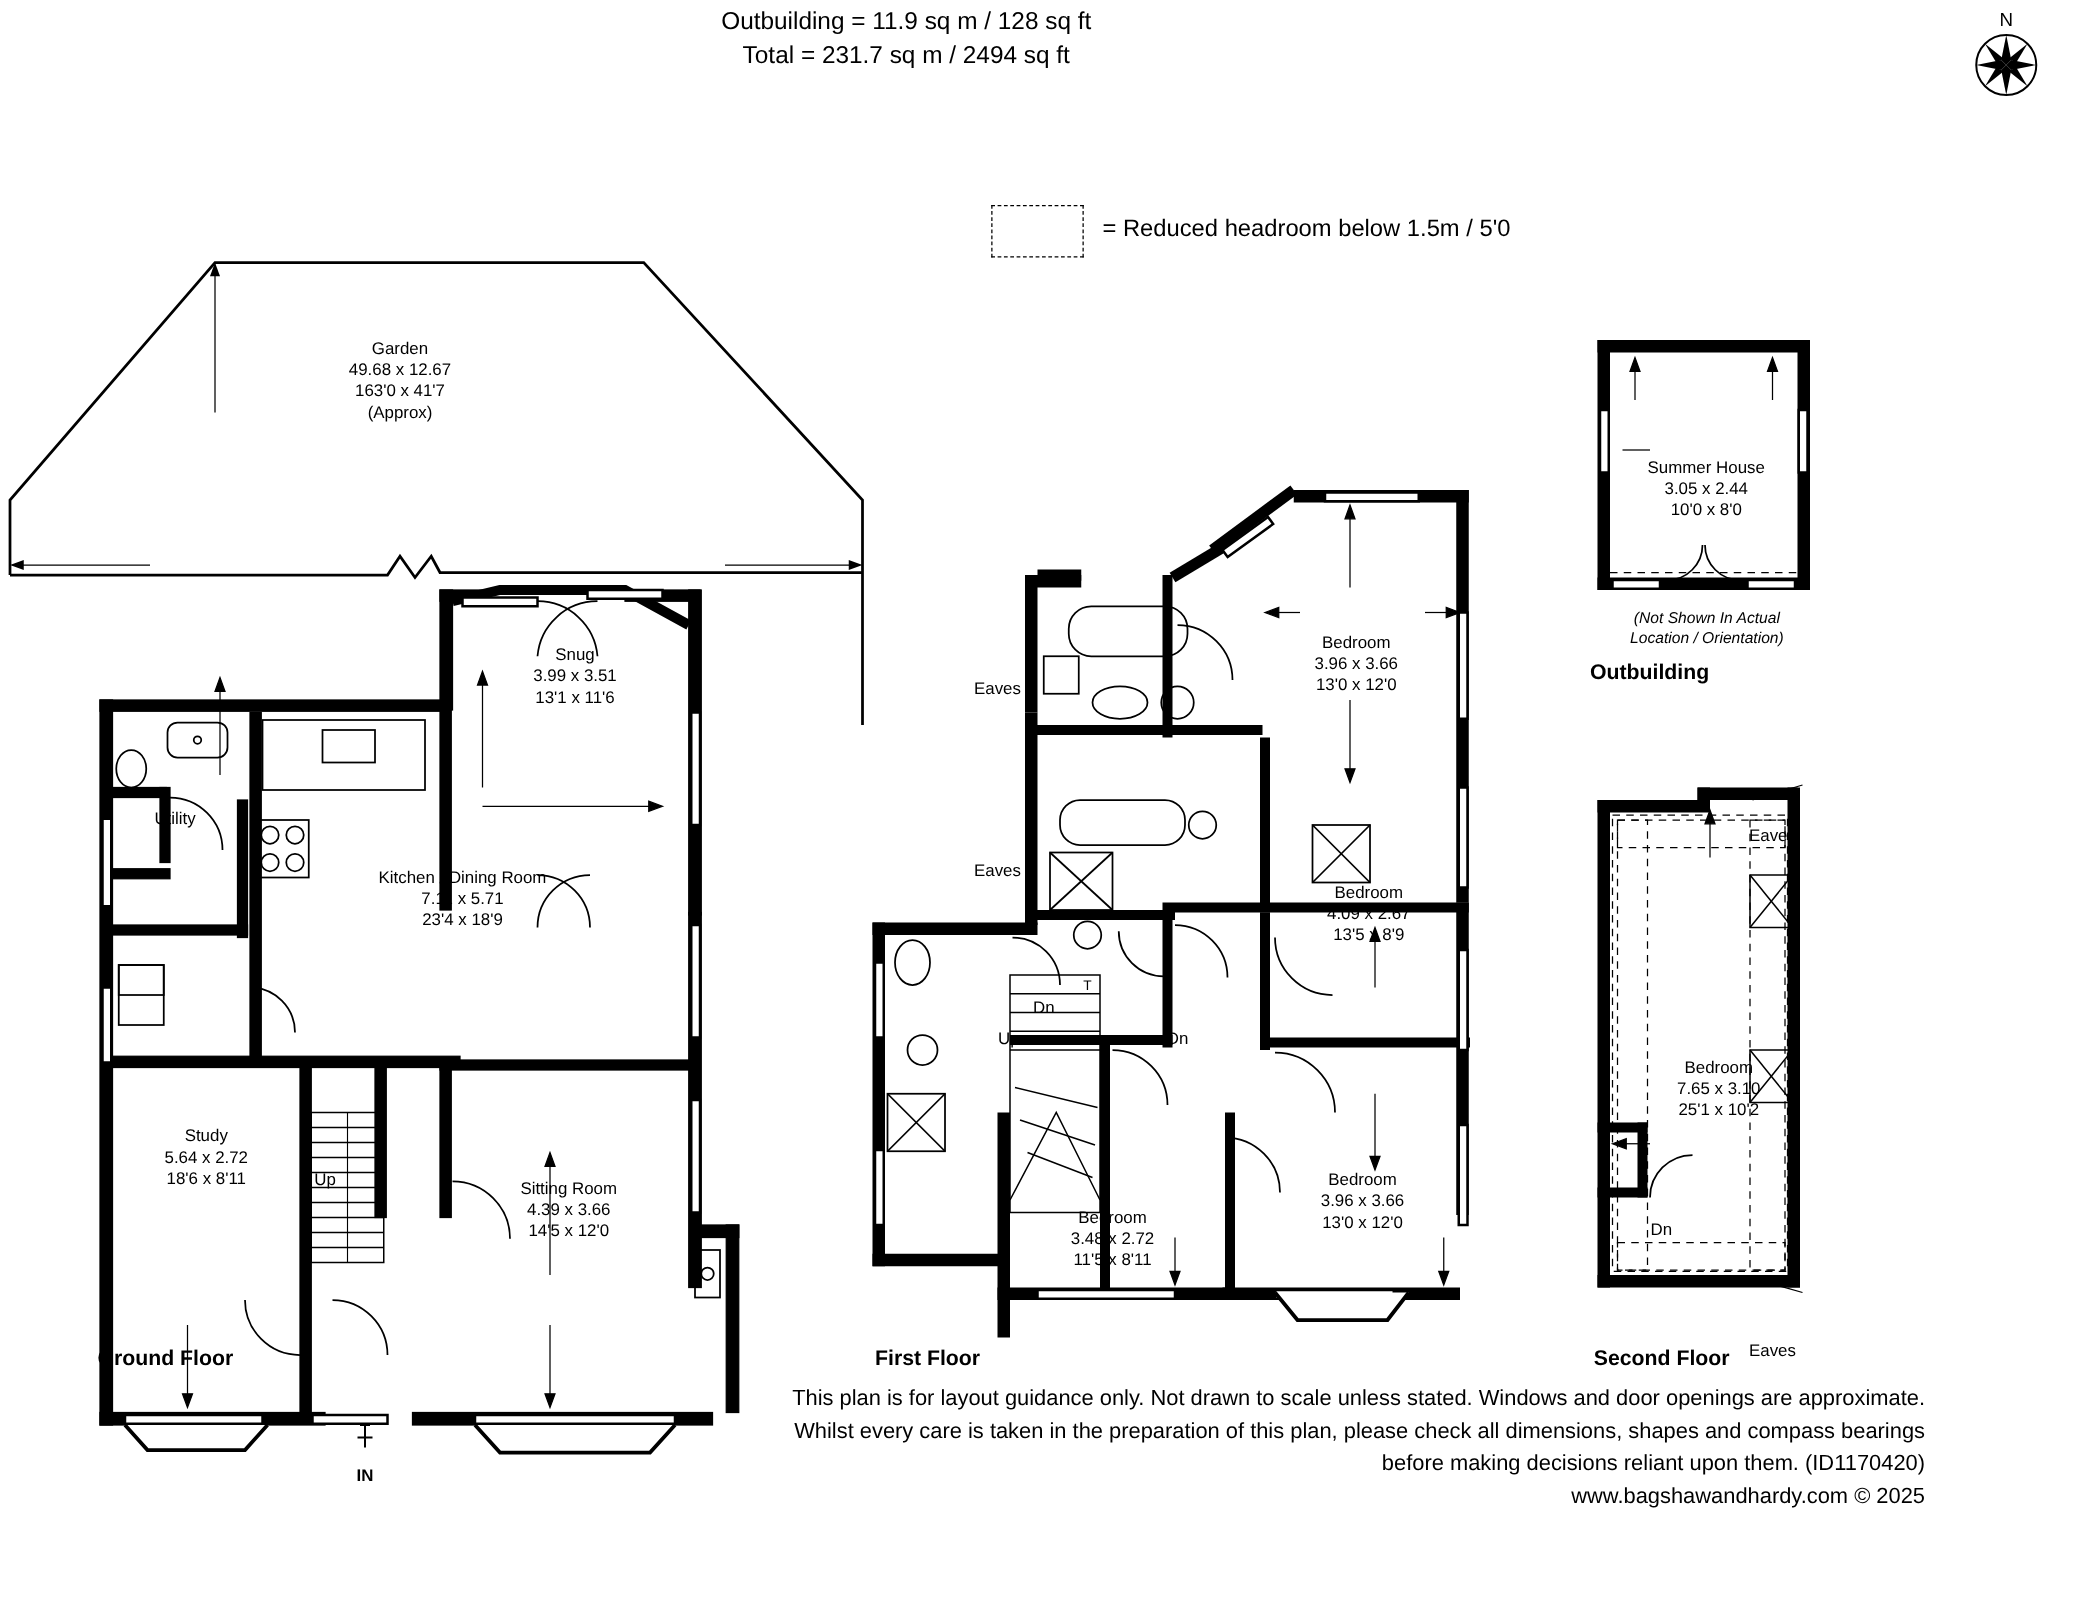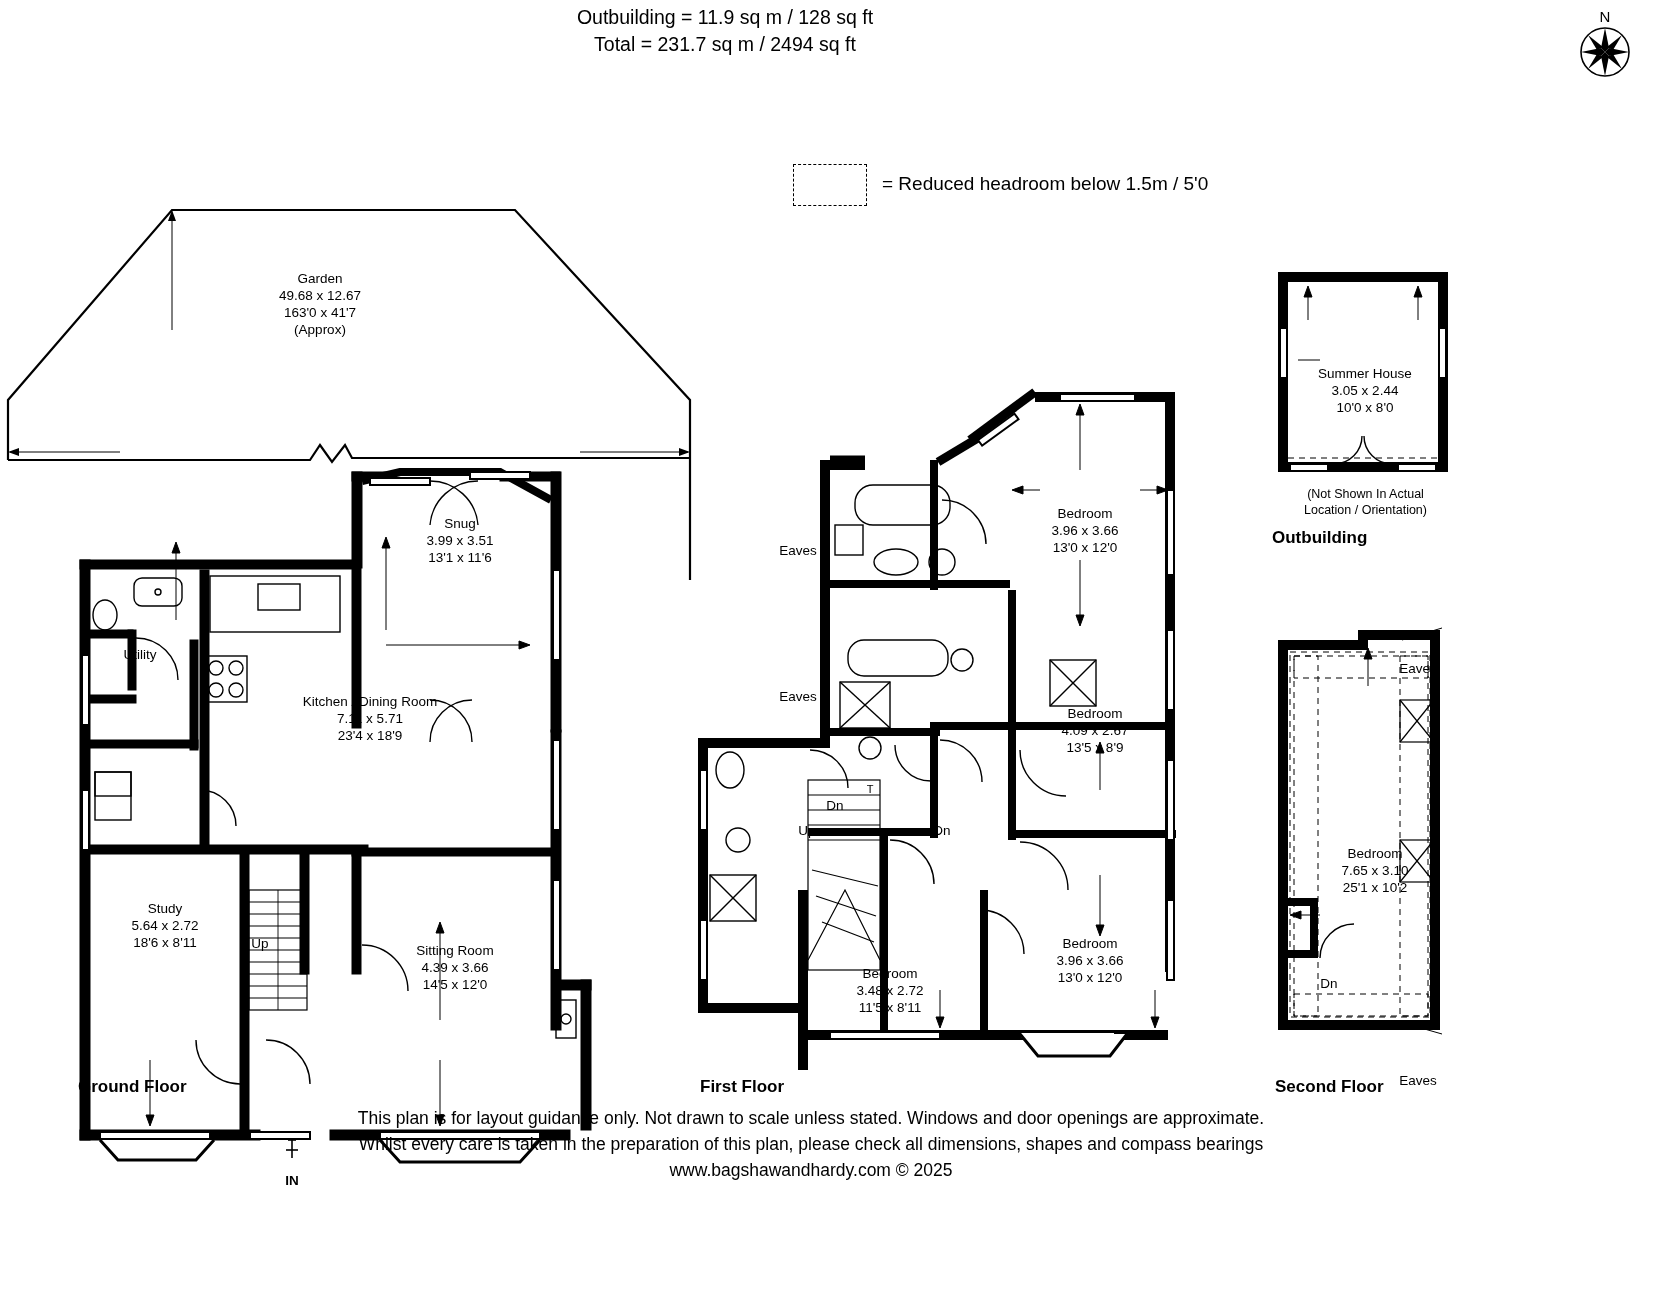--- a/index.html
+++ b/index.html
@@ -16,7 +16,7 @@
   .hdr{font-size:19.5px;line-height:27px;}
   .legend-text{font-size:19px;text-align:right;}
   .room{font-size:13.5px;line-height:17px;text-align:center;margin-top:40px;}
-  .small{font-size:12.5px;line-height:16px;text-align:center;}
+  .small{font-size:12.5px;line-height:16px;text-align:center;font-style:italic;}
   .floorlabel{font-size:17px;font-weight:bold;}
   .footer{font-size:17.5px;line-height:26px;text-align:center;padding-left:41px;}
   .dashed{position:absolute;border:1px dashed #000;box-sizing:border-box;}

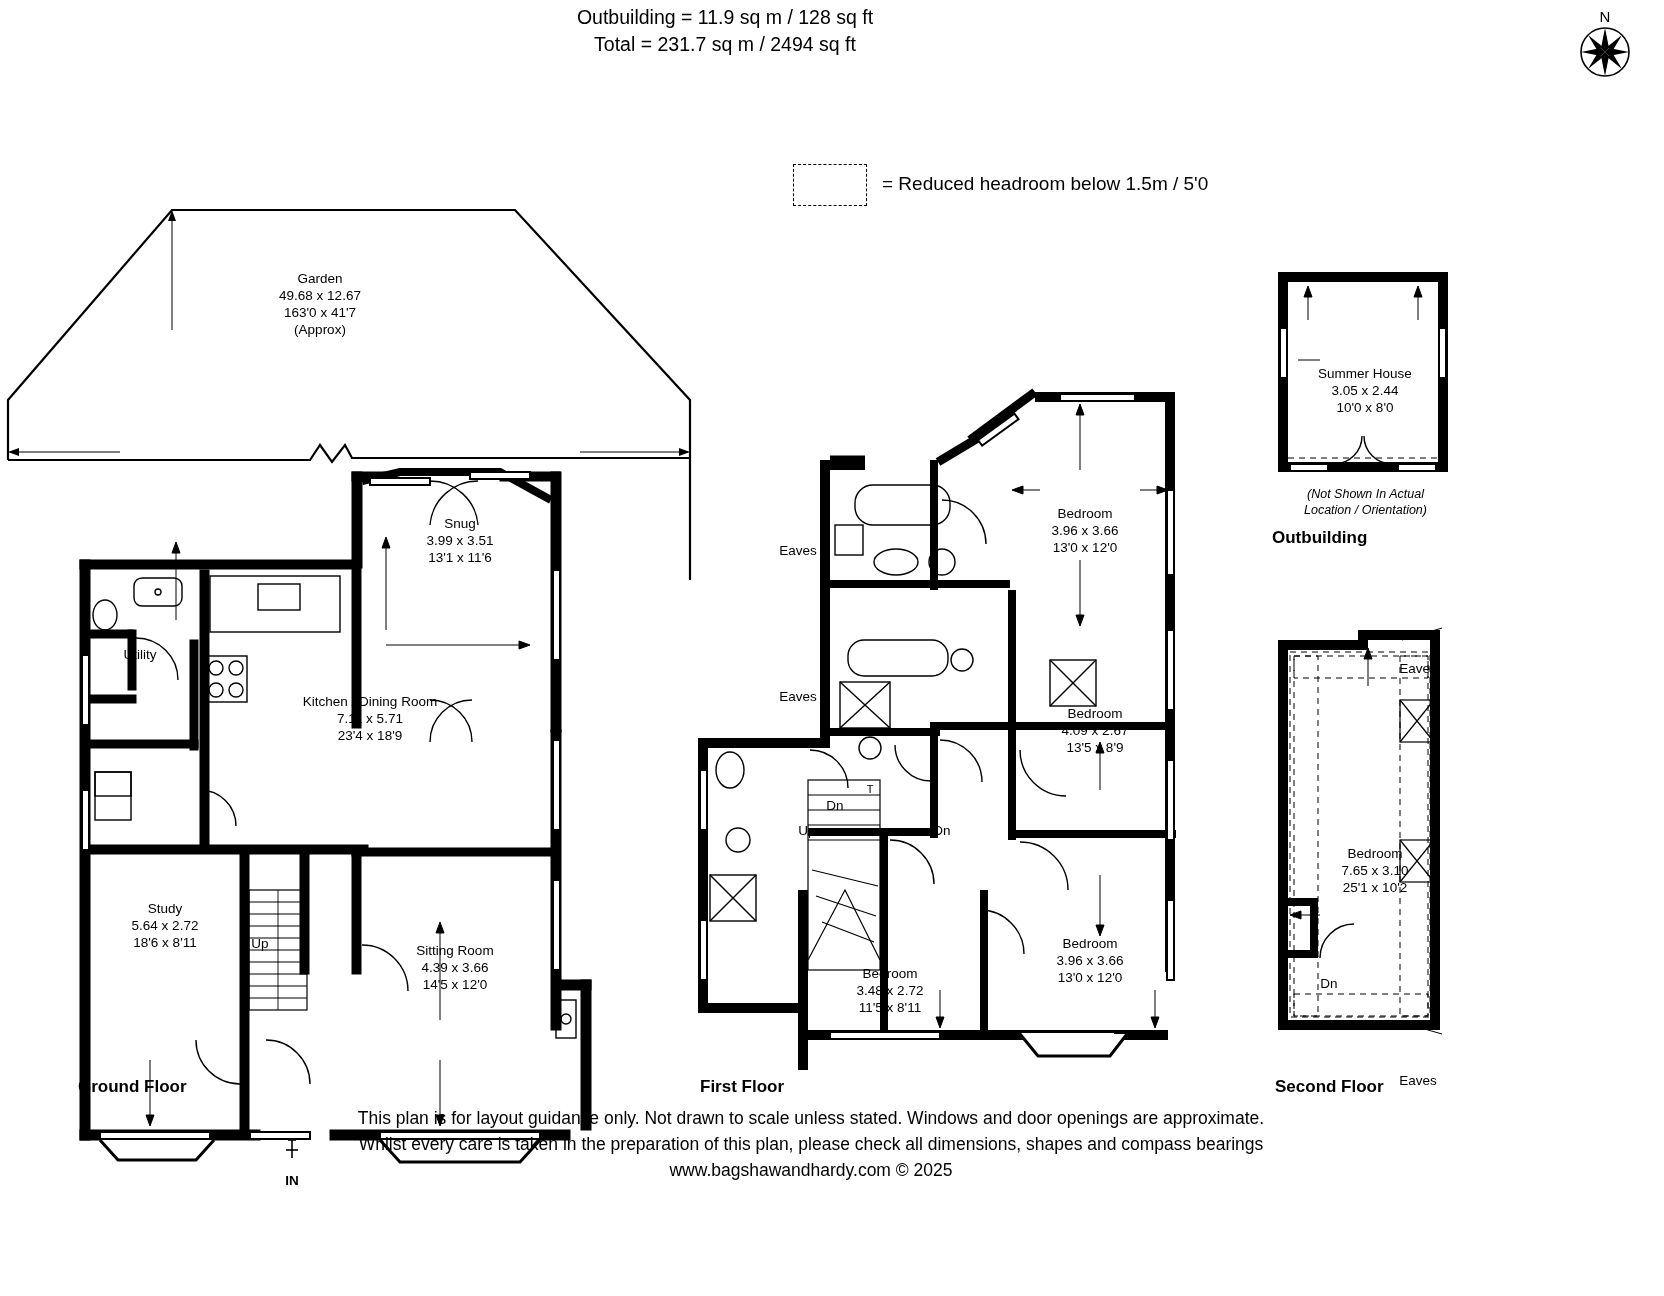--- a/index.html
+++ b/index.html
@@ -18,7 +18,7 @@
   .room{font-size:13.5px;line-height:17px;text-align:center;margin-top:40px;}
   .small{font-size:12.5px;line-height:16px;text-align:center;font-style:italic;}
   .floorlabel{font-size:17px;font-weight:bold;}
-  .footer{font-size:17.5px;line-height:26px;text-align:center;padding-left:41px;}
+  .footer{font-size:17.5px;line-height:26px;text-align:right;}
   .dashed{position:absolute;border:1px dashed #000;box-sizing:border-box;}
   svg{display:block;overflow:visible;}
 </style>

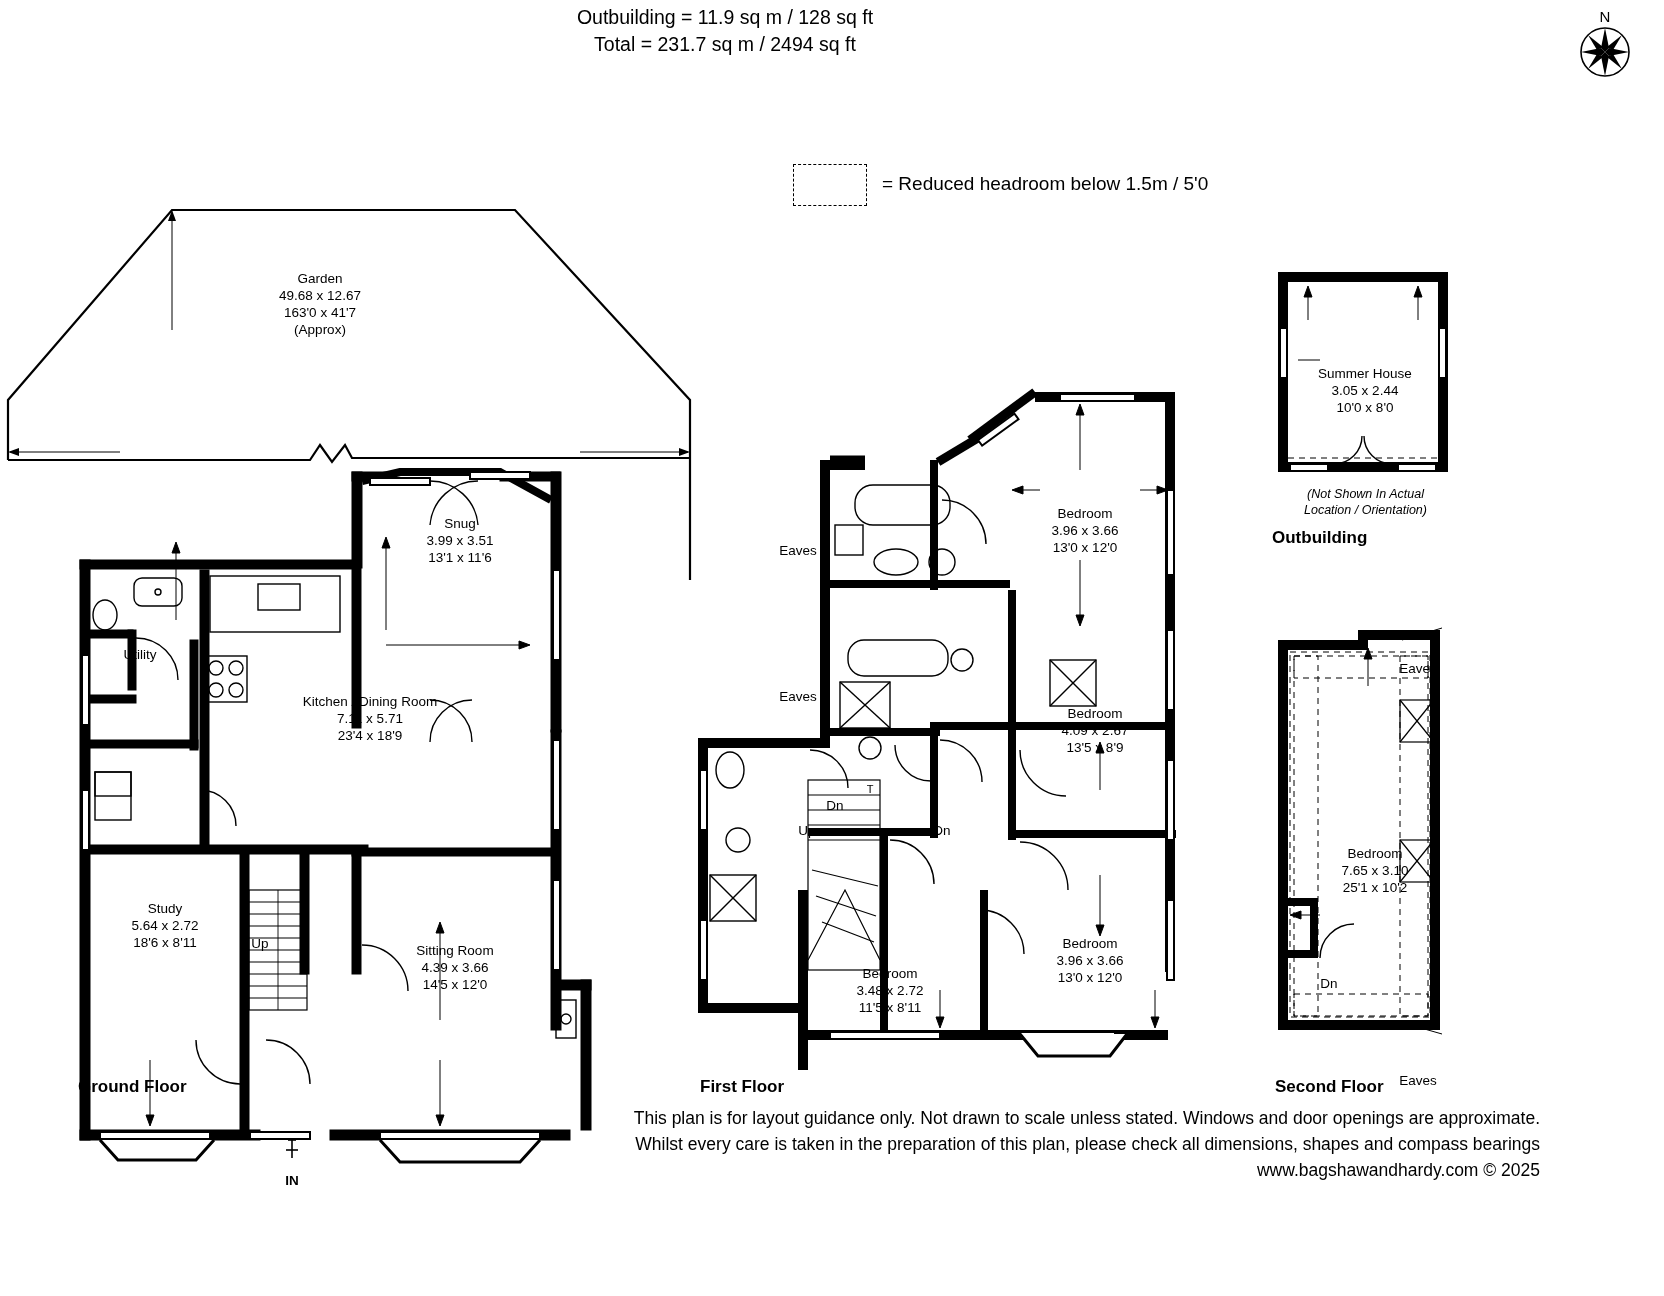--- a/index.html
+++ b/index.html
@@ -460,6 +460,7 @@
 <div class="abs footer" style="left:0;top:1105px;width:1540px;">
   <div>This plan is for layout guidance only. Not drawn to scale unless stated. Windows and door openings are approximate.</div>
   <div>Whilst every care is taken in the preparation of this plan, please check all dimensions, shapes and compass bearings</div>
+  <div>before making decisions reliant upon them. (ID1170420)</div>
   <div>www.bagshawandhardy.com © 2025</div>
 </div>
 

